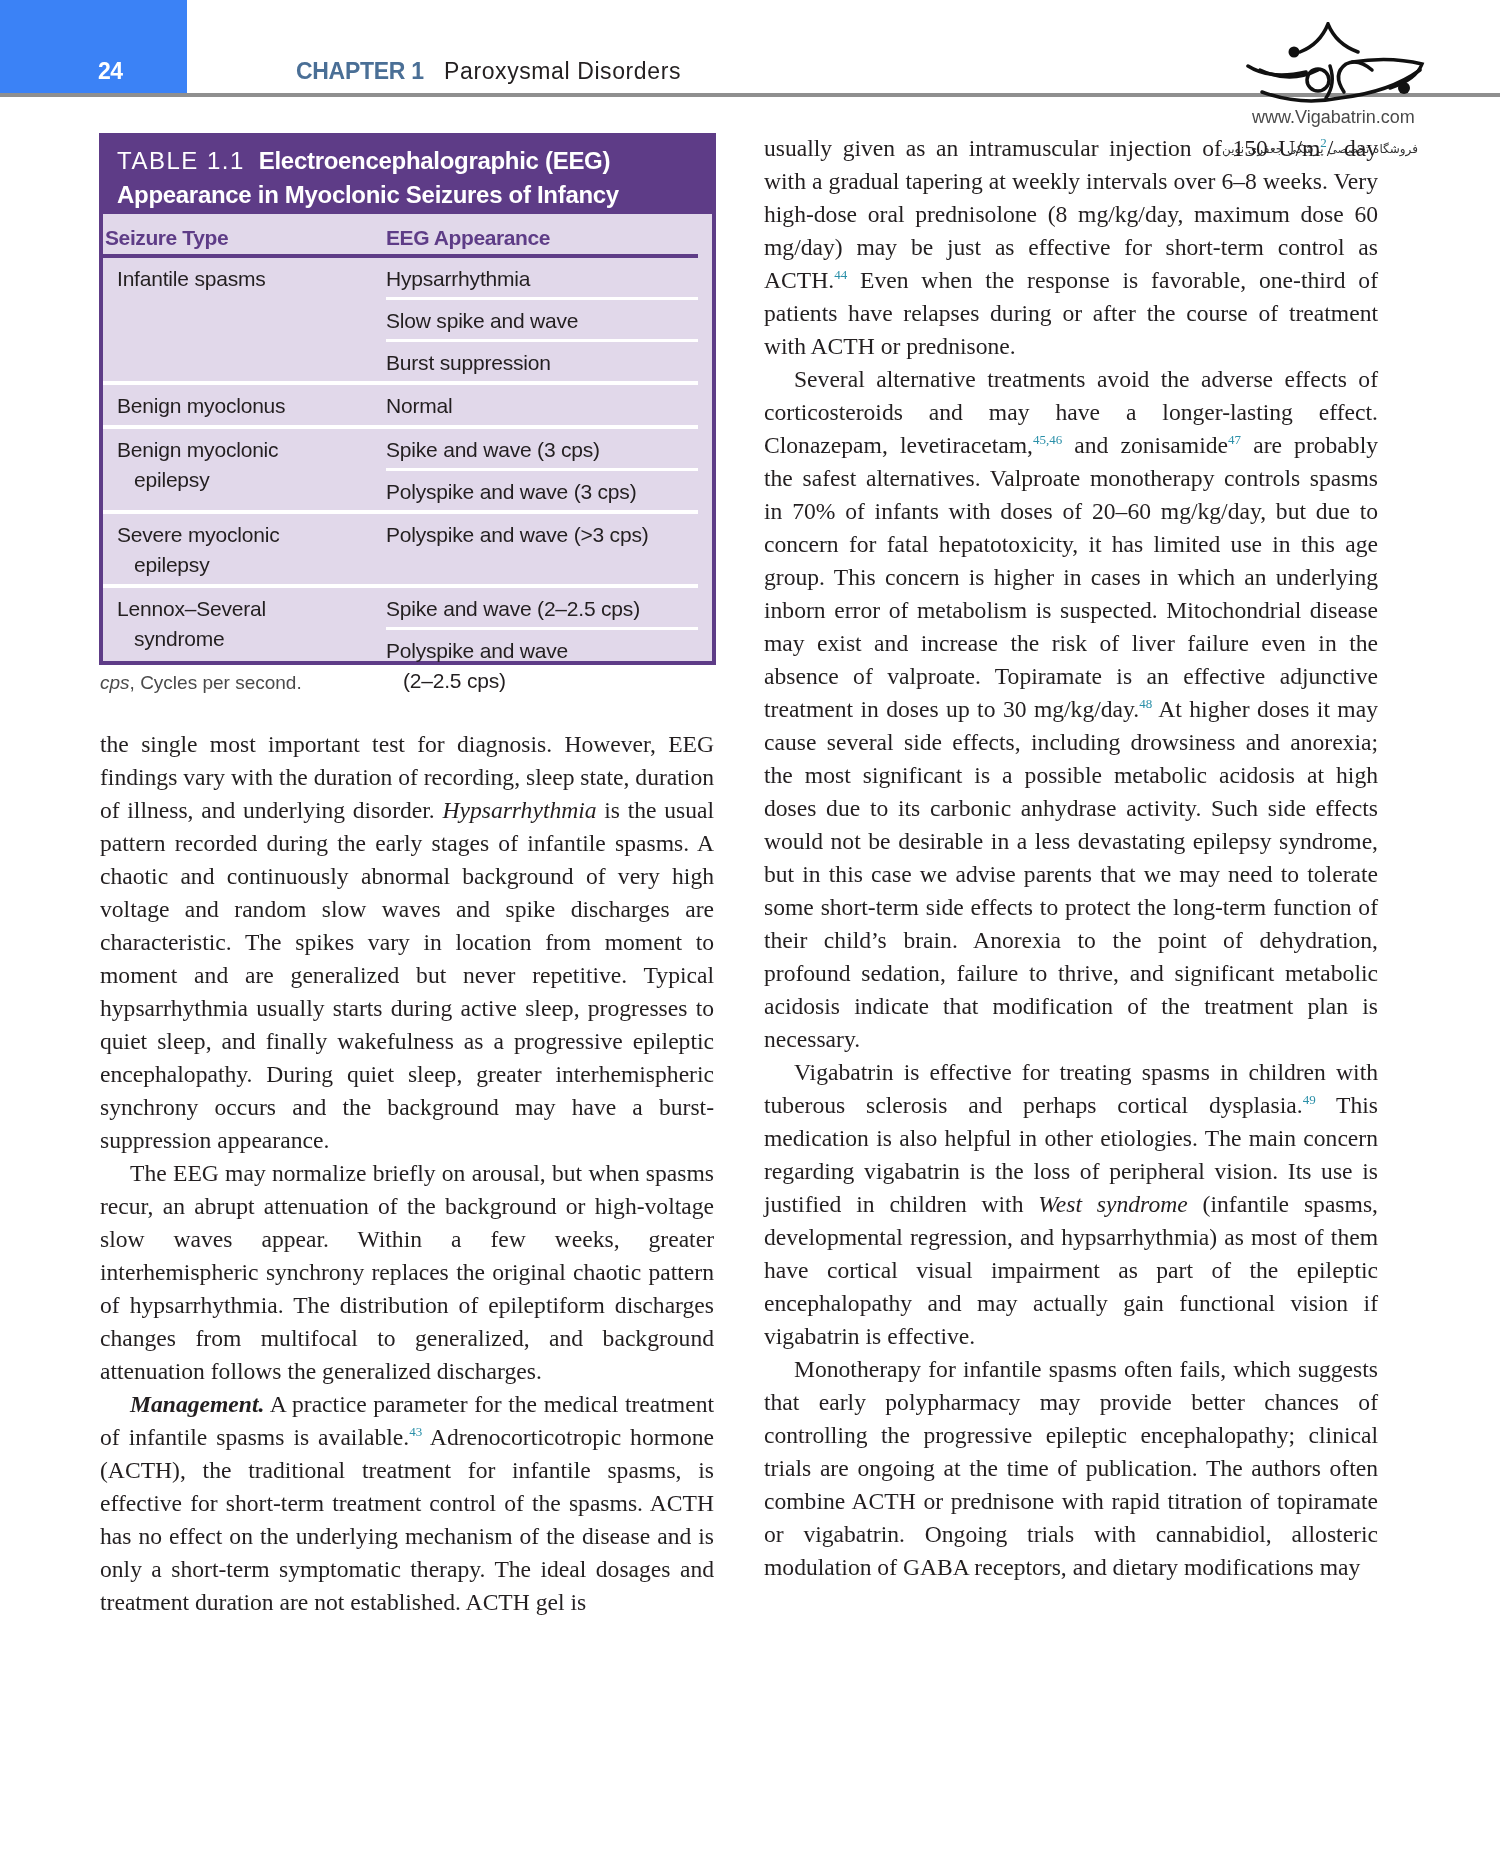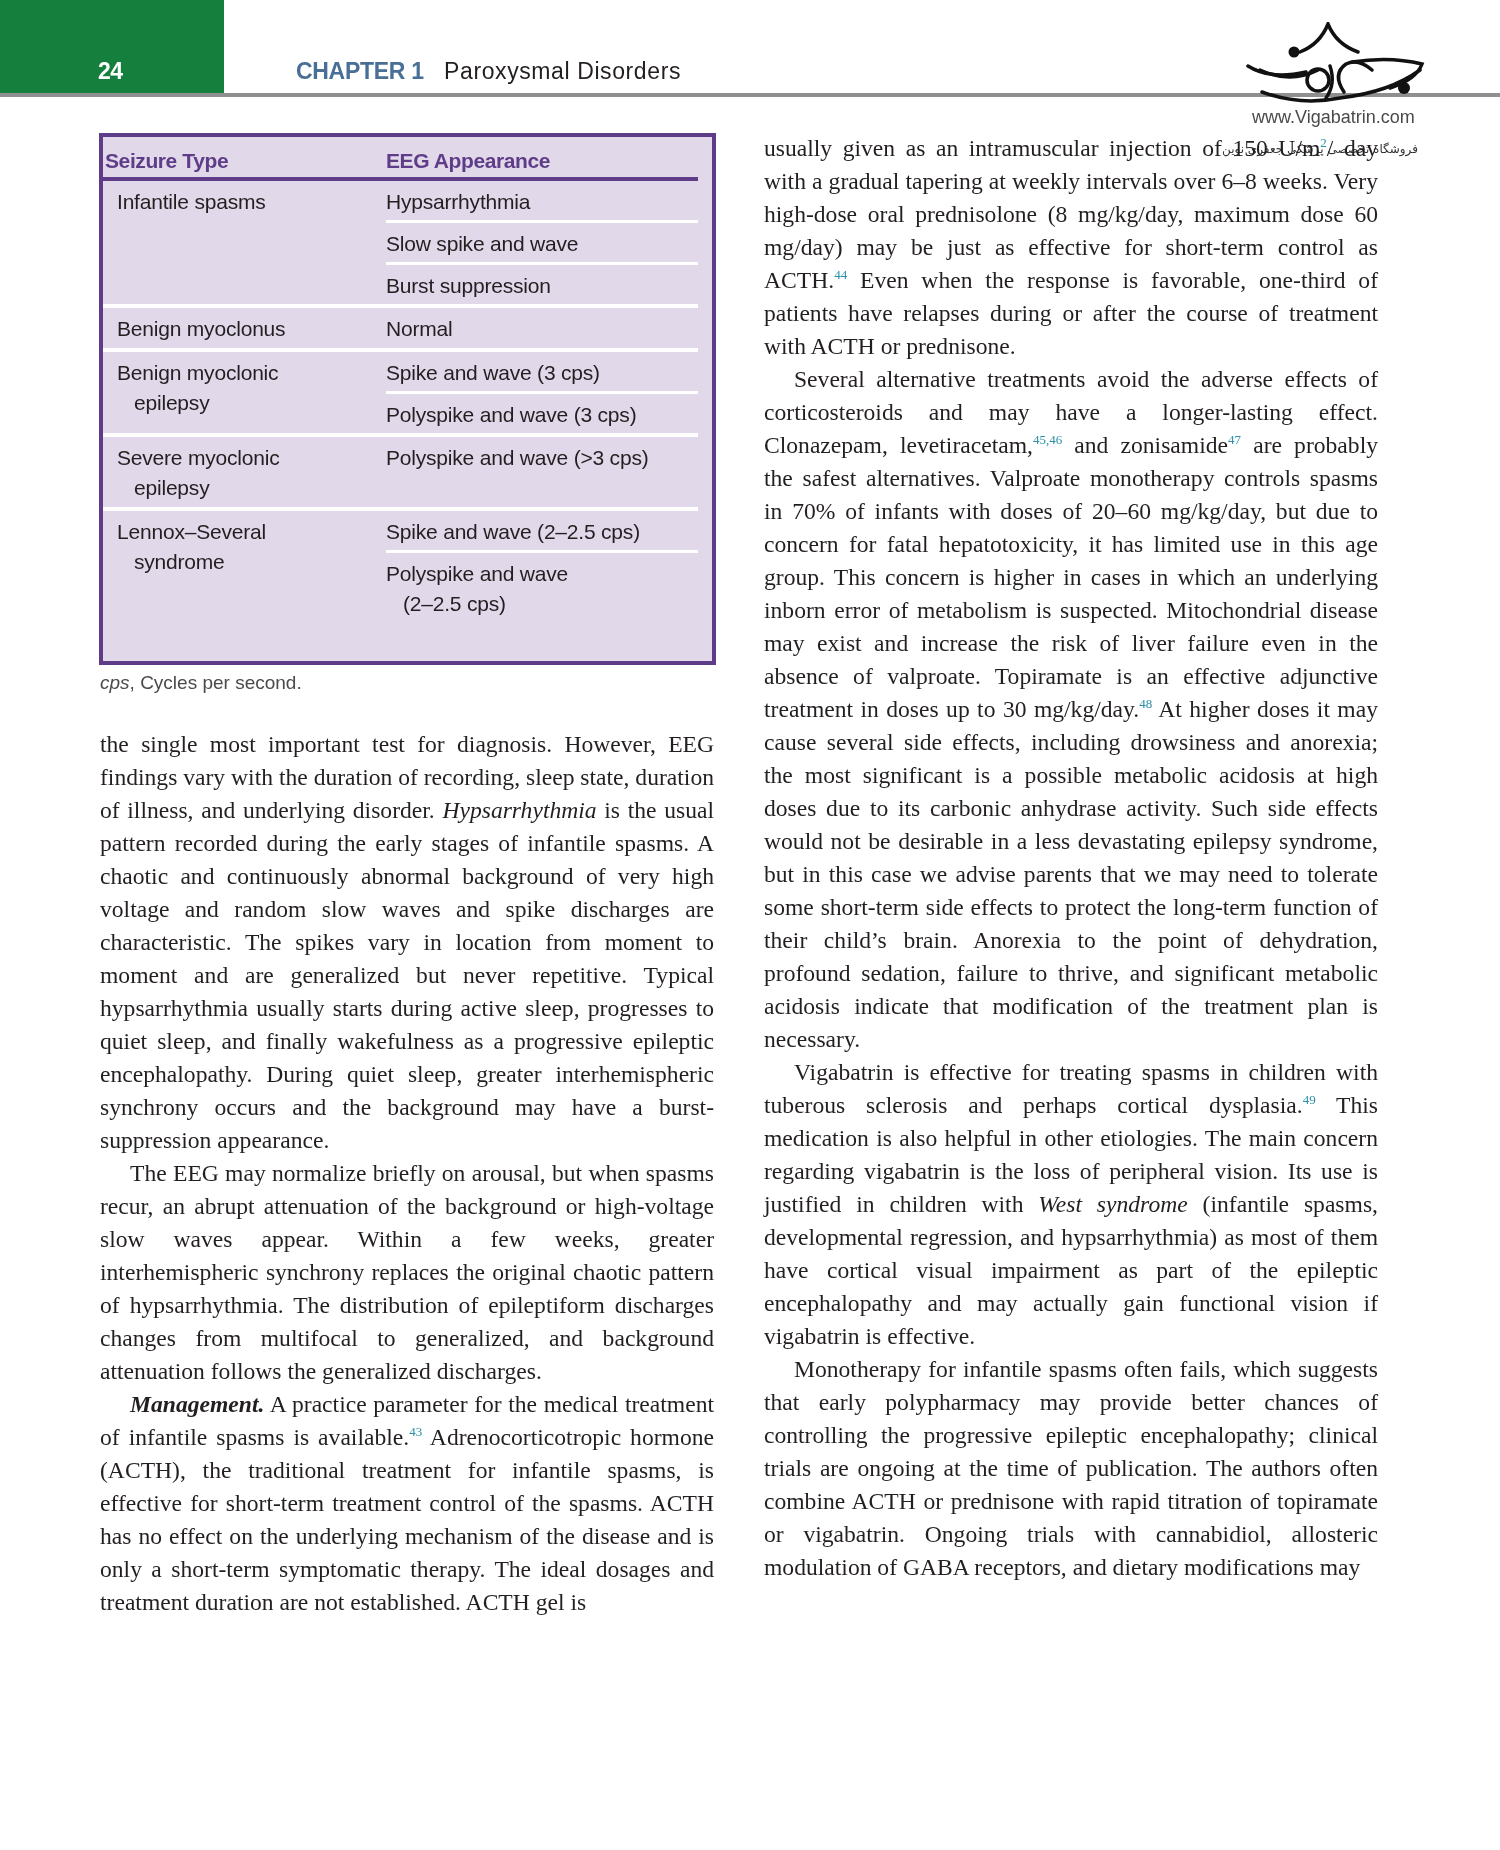--- a/index.html
+++ b/index.html
@@ -7,8 +7,8 @@
   body { position: relative; font-family: "Liberation Serif", "DejaVu Serif", serif; color: #231f20; }
 
   .page-num-block {
-    position: absolute; left: 0; top: 0; width: 224px; height: 95px;
-    background: #15803d;
+    position: absolute; left: 0; top: 0; width: 187px; height: 95px;
+    background: #3b82f6;
   }
   .page-num {
     position: absolute; left: 98px; top: 58px;

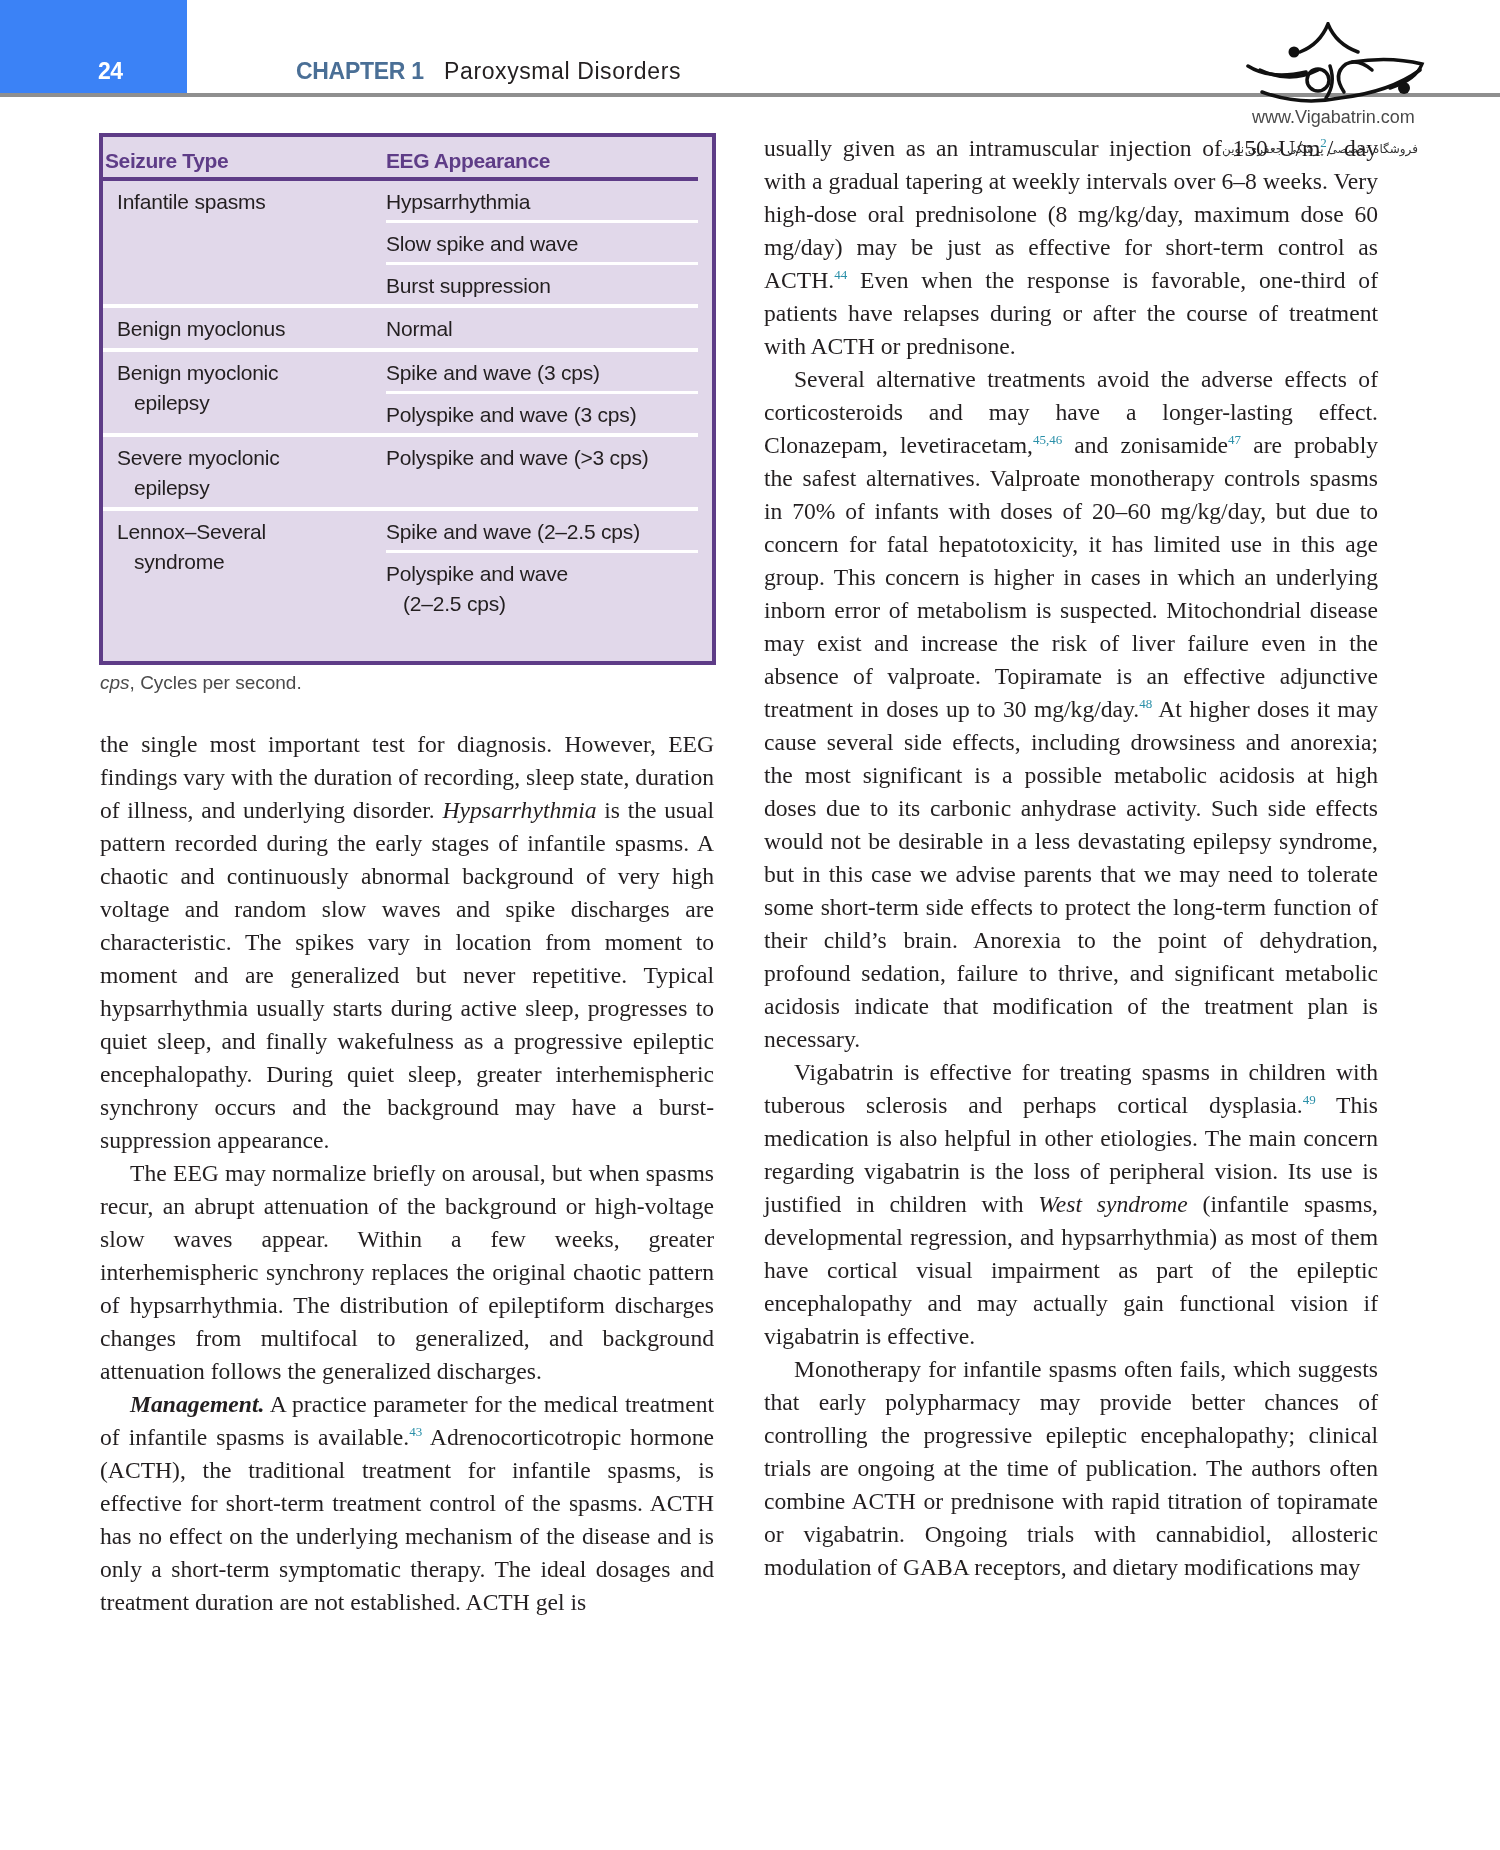--- a/index.html
+++ b/index.html
@@ -122,6 +122,9 @@
 <div class="logo-fa">فروشگاه تخصصی پزشکی جعفری نوین</div>
 
 <div class="table-box">
+  <div class="table-caption">
+    <span class="tnum">TABLE 1.1</span><span class="ttitle">Electroencephalographic (EEG) Appearance in Myoclonic Seizures of Infancy</span>
+  </div>
   <div class="hdr-wrap">
   <table class="eeg-table">
     <thead>

